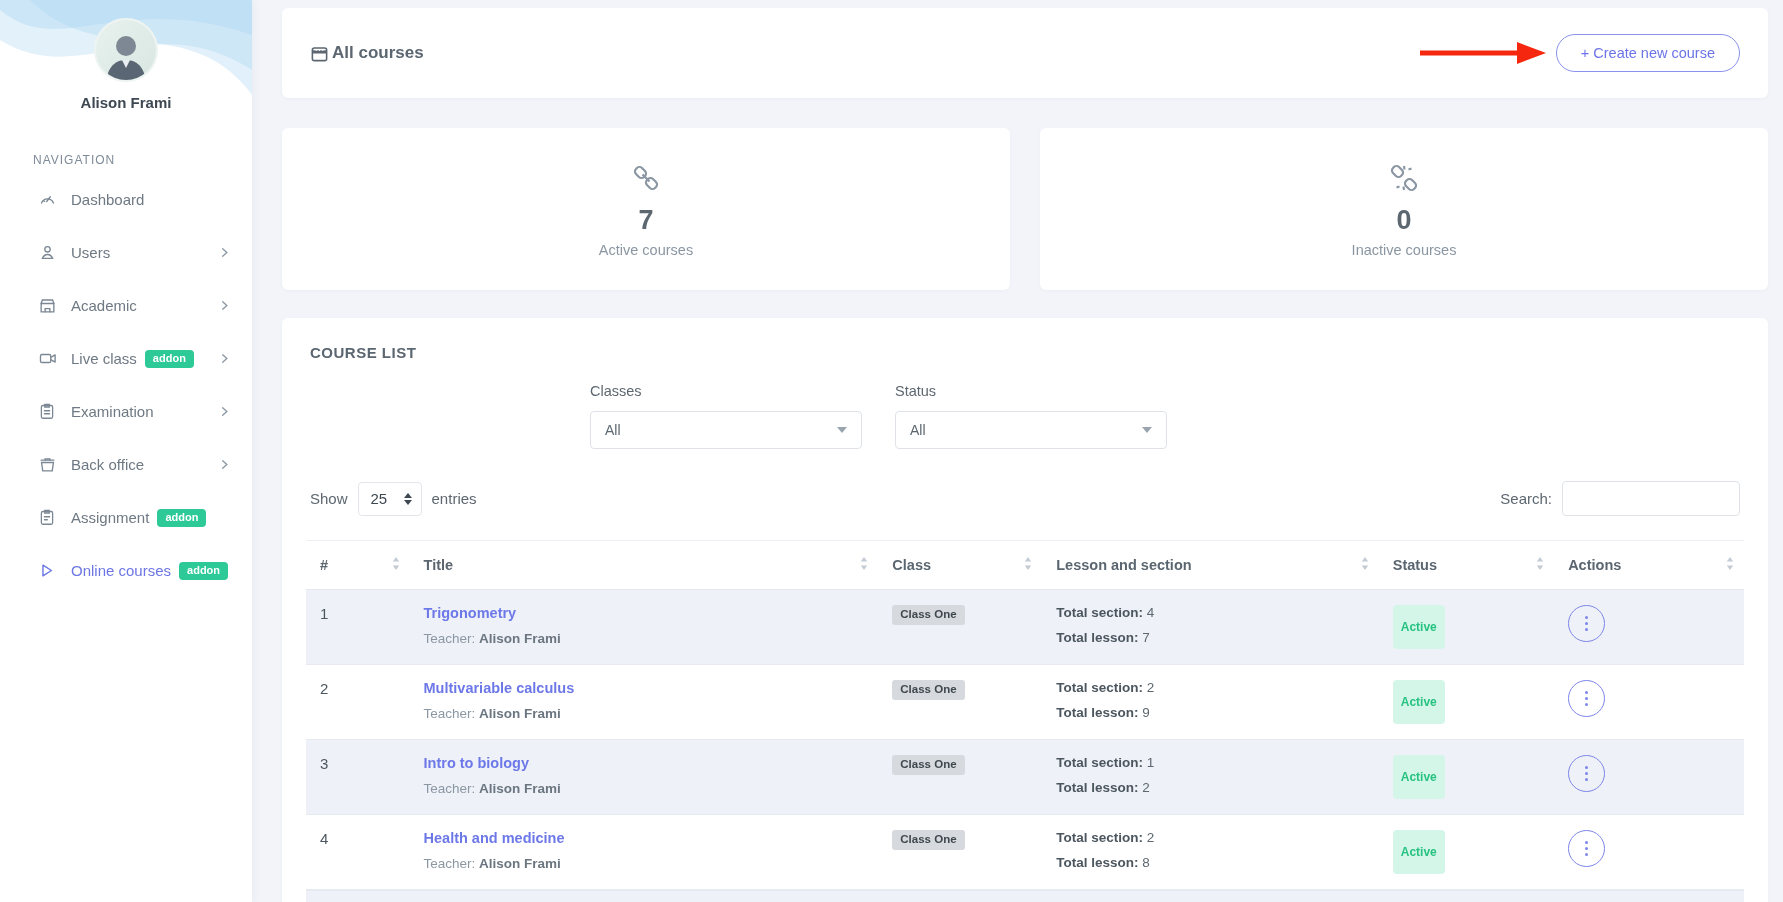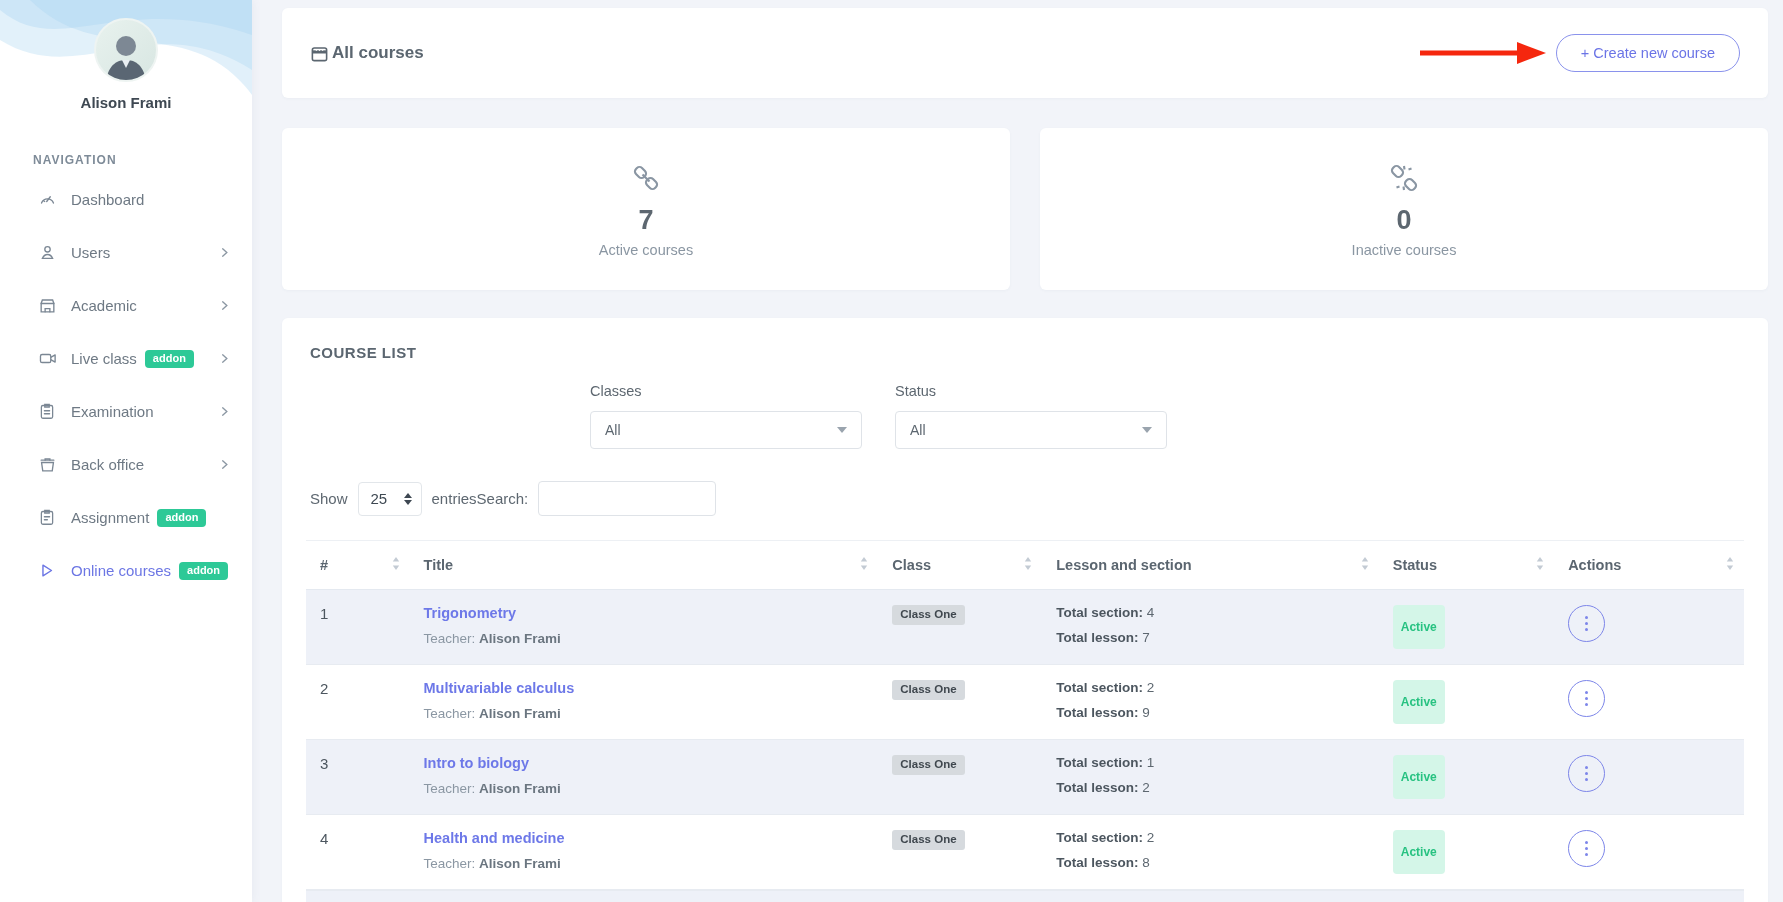--- a/index.html
+++ b/index.html
@@ -25,7 +25,7 @@
   .avatar svg { position:absolute; left:0; top:6px; }
   .profile-name { margin-top:12px; font-size:15px; font-weight:bold; color:#3e4852; }
   .nav-section-label {
-    margin:42px 0 6px 33px; font-size:12px; font-weight:bold;
+    margin:42px 0 6px 33px; font-size:12px; font-weight:normal;
     letter-spacing:1px; color:#7e8b98;
   }
   .nav { }

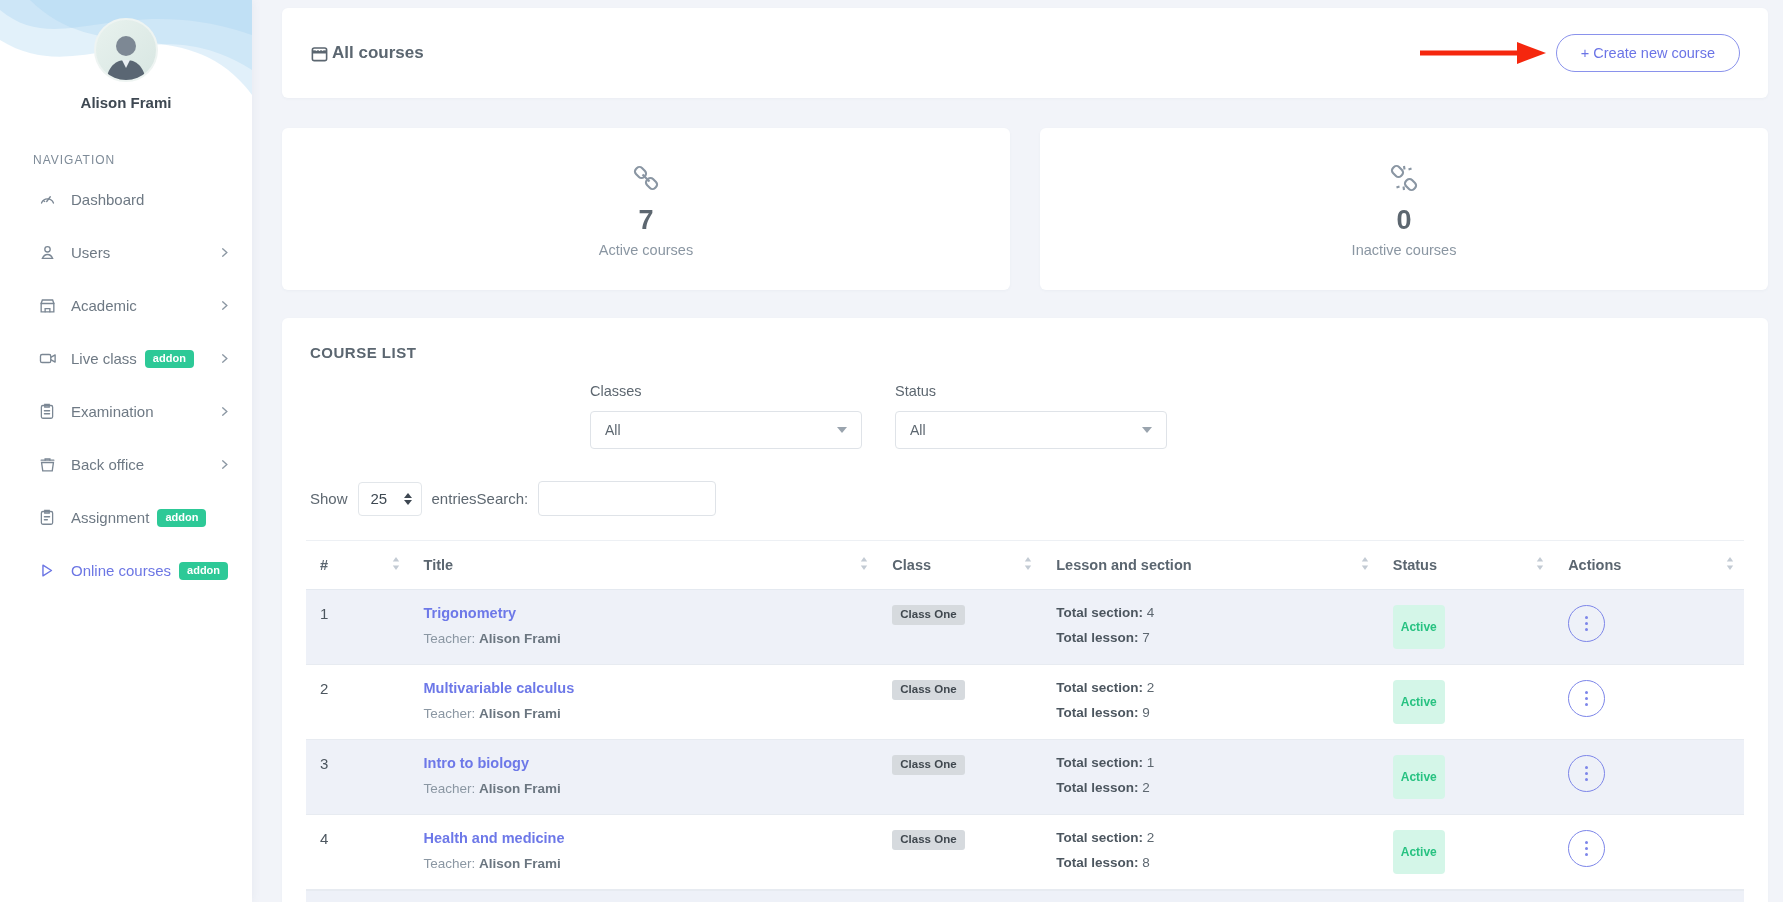--- a/index.html
+++ b/index.html
@@ -84,7 +84,7 @@
     color:#fff; font-size:14.5px; cursor:pointer; font-family:"Liberation Sans", sans-serif;
   }
   
-  .entries-row { display:flex; align-items:center; margin:32px 4px 0; }
+  .entries-row { display:flex; align-items:center; justify-content:space-between; margin:32px 4px 0; }
   .entries-left { display:flex; align-items:center; gap:10px; font-size:15px; color:#5d6770; }
   .show-select {
     width:64px; height:34px; border:1px solid #e2e6ea; border-radius:4px;

